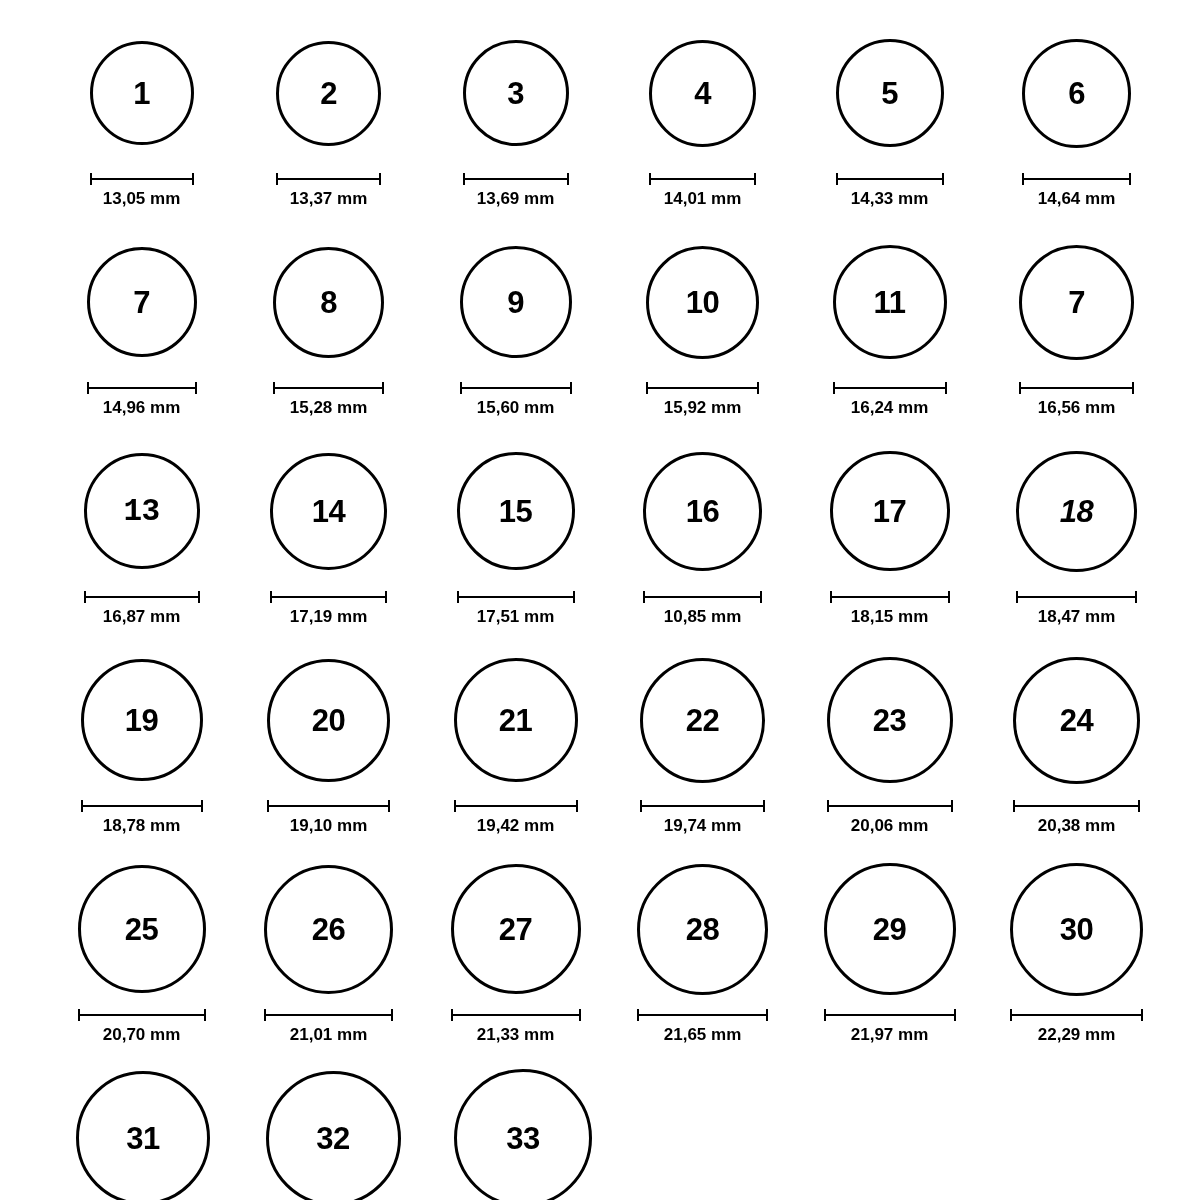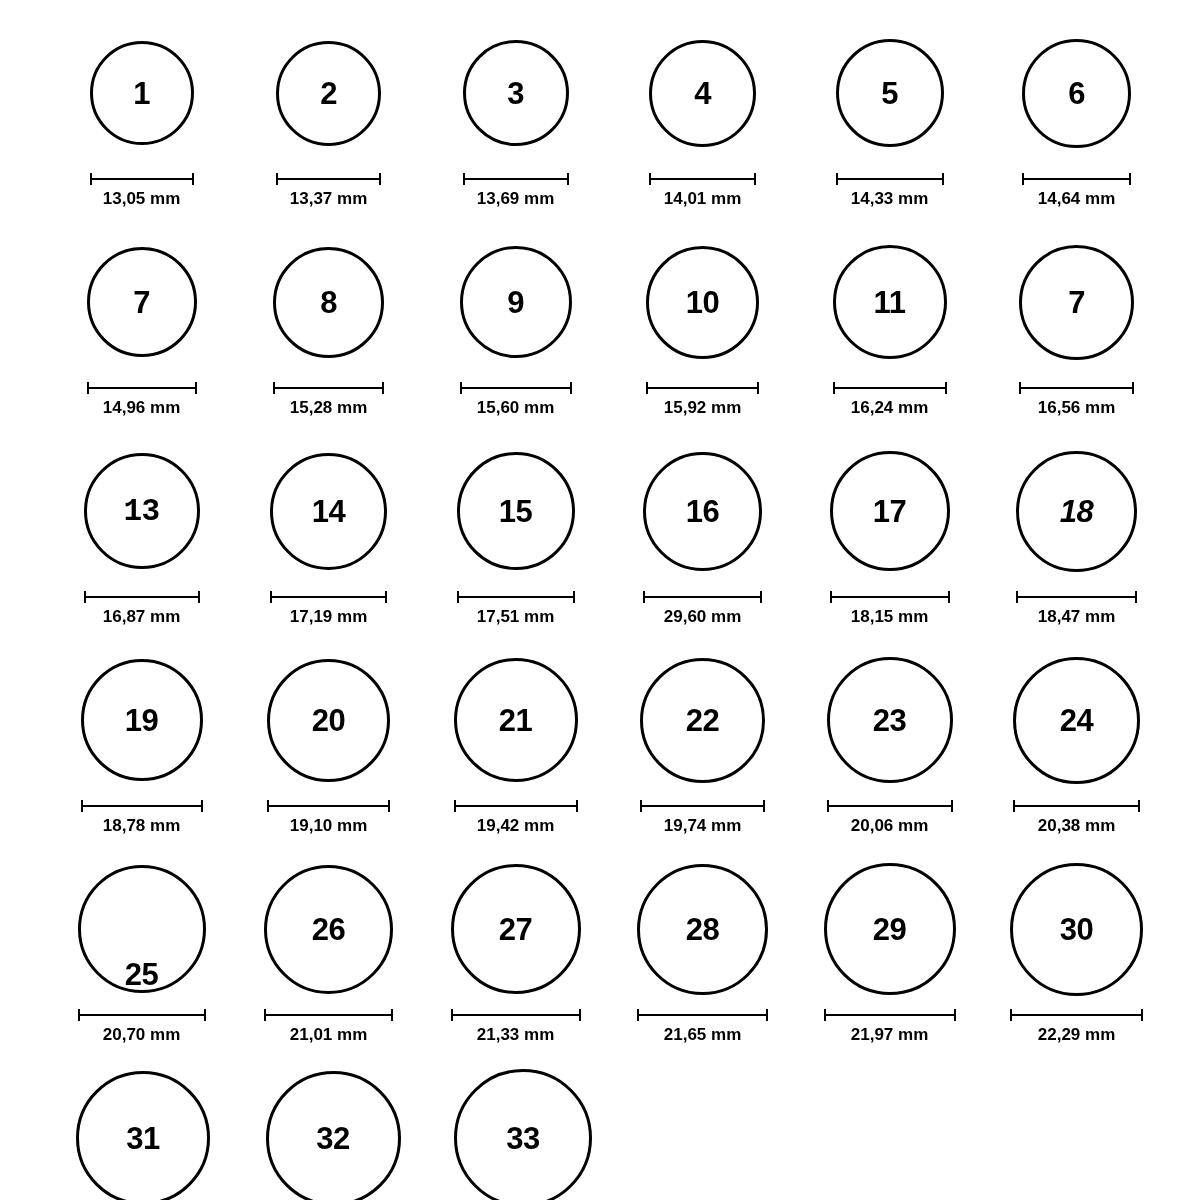--- a/index.html
+++ b/index.html
@@ -314,7 +314,7 @@
           <span class="bar"></span>
           <span class="cap-r"></span>
         </div>
-        <div class="mm">29,60 mm</div>
+        <div class="mm">10,85 mm</div>
       </div>
       <div class="cell">
         <div class="ring-wrap" style="height: 142px;">

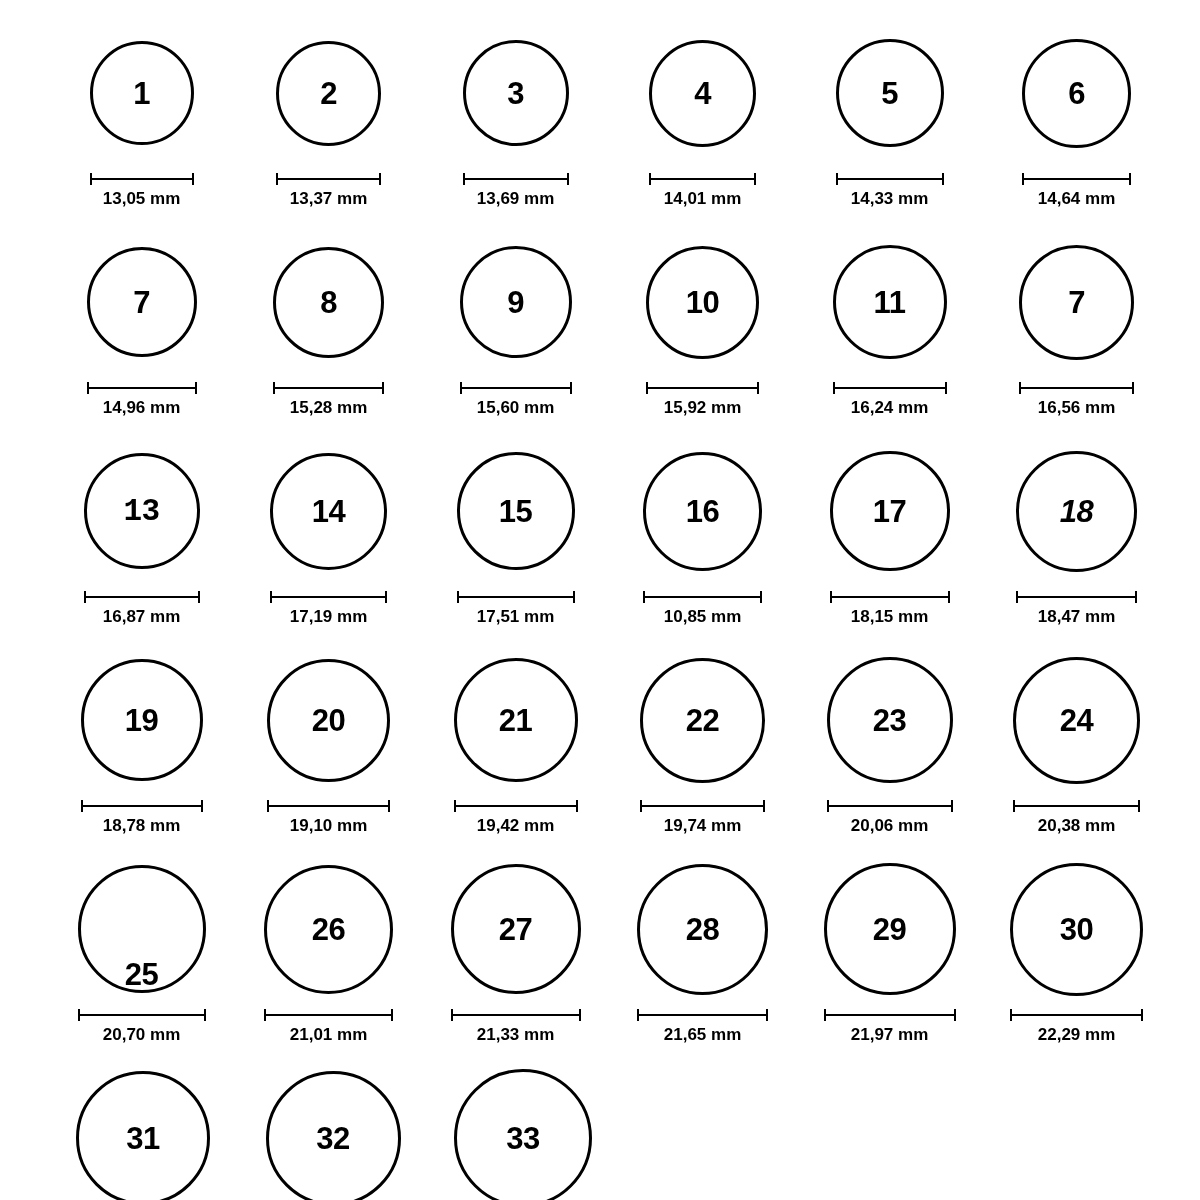--- a/index.html
+++ b/index.html
@@ -426,7 +426,7 @@
     <div class="row" style="margin-bottom: 24px;">
       <div class="cell">
         <div class="ring-wrap" style="height: 142px;">
-          <div class="ring" style="width: 128px; height: 128px; align-items: flex-end;">
+          <div class="ring" style="width: 128px; height: 128px;">
             <span class="ring-label">25</span>
           </div>
         </div>

